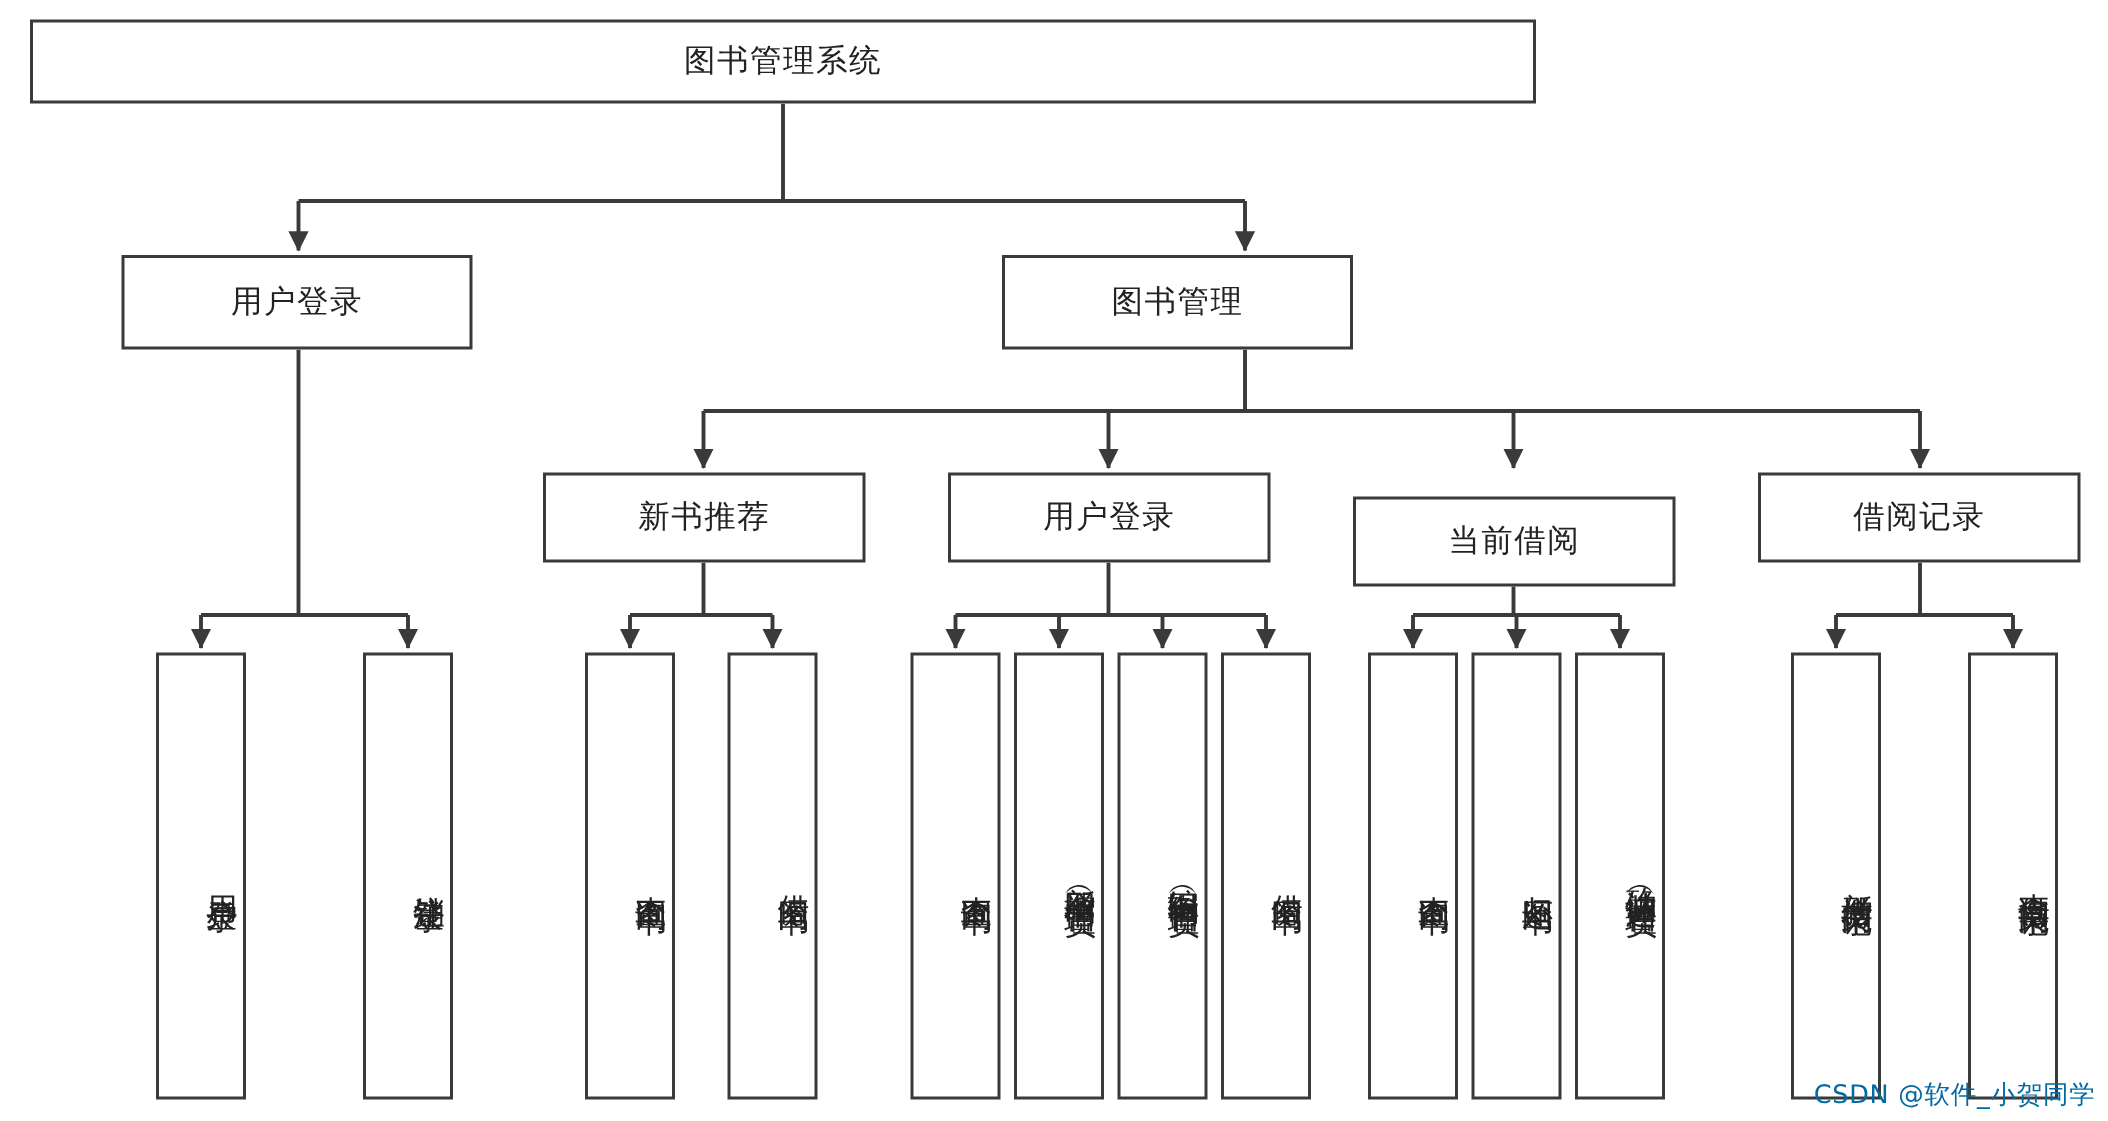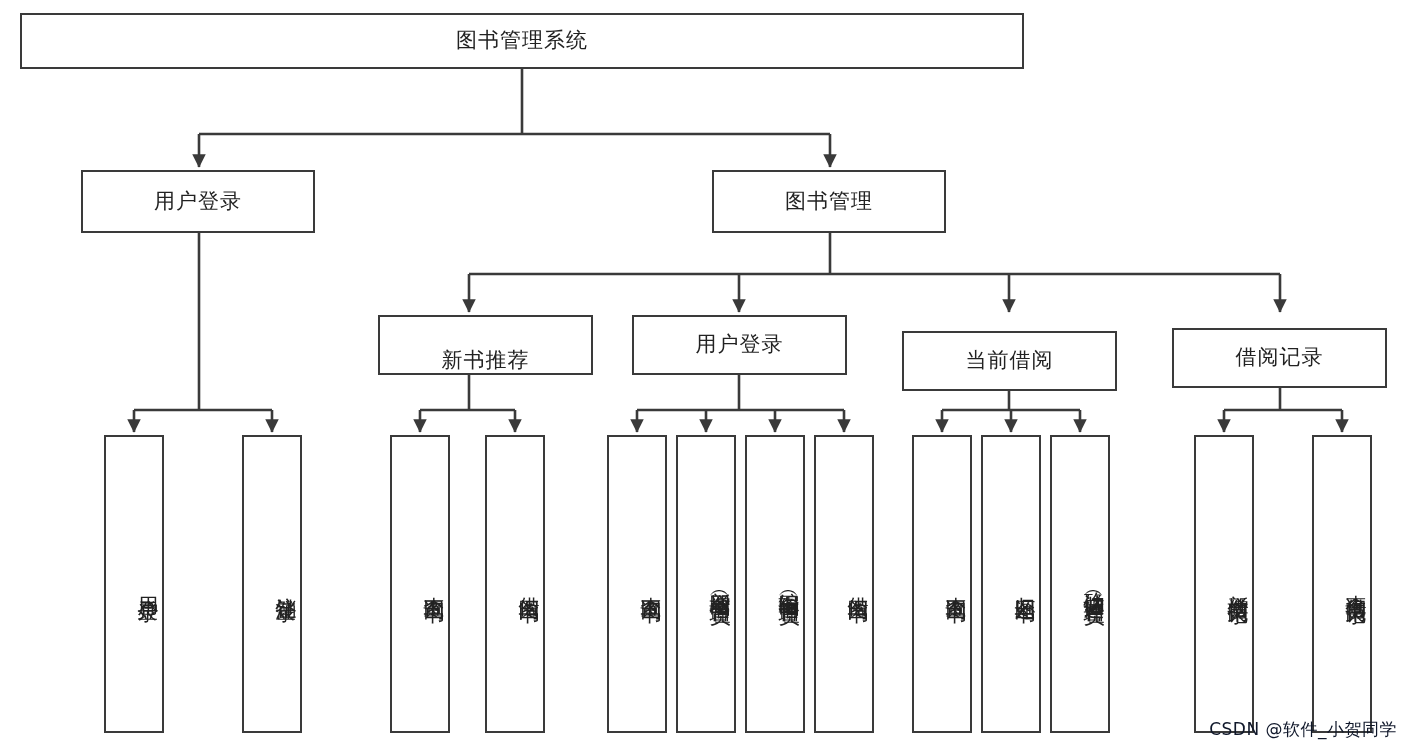--- a/index.html
+++ b/index.html
@@ -128,7 +128,7 @@
   <div class="node h" style="left:81px; top:170px; width:234px; height:63px;">
     <span>用户登录</span>
   </div>
-  <div class="node h" style="left:712px; top:170px; width:234px; height:63px;">
+  <div class="node h" style="left:668px; top:170px; width:234px; height:63px;">
     <span>图书管理</span>
   </div>
 

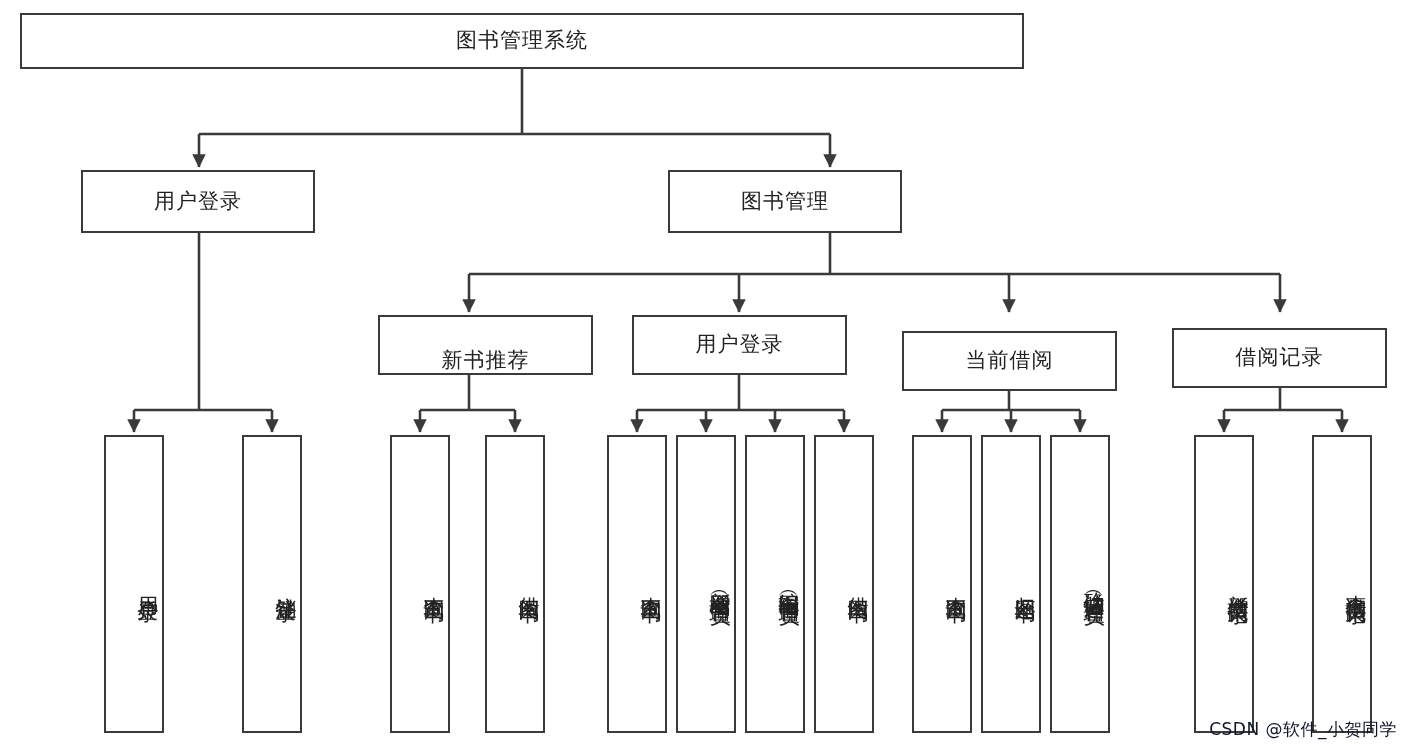--- a/index.html
+++ b/index.html
@@ -132,7 +132,7 @@
     <span>图书管理</span>
   </div>
 
-  <div class="node h" style="left:378px; top:315px; width:215px; height:60px;align-items:flex-end;">
+  <div class="node h" style="left:362px; top:315px; width:215px; height:60px;">
     <span>新书推荐</span>
   </div>
   <div class="node h" style="left:632px; top:315px; width:215px; height:60px;">

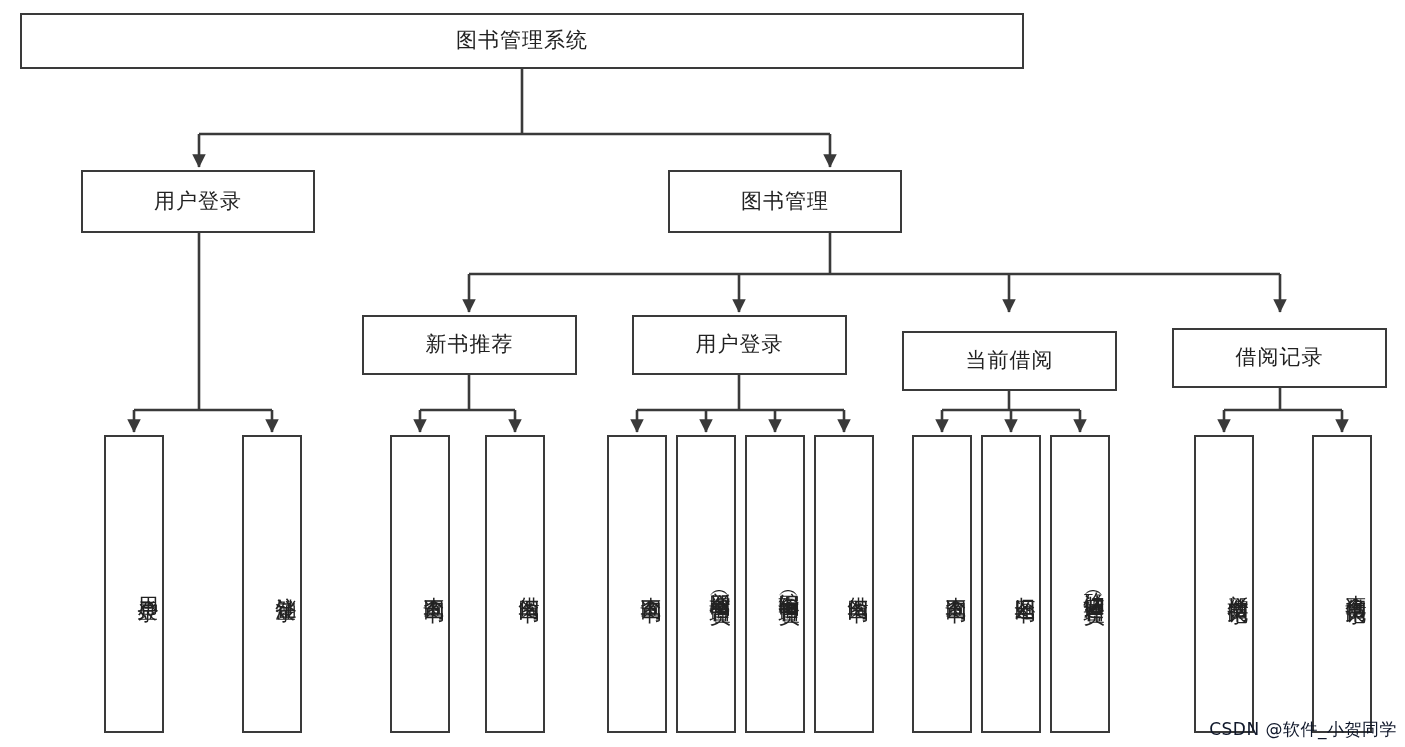--- a/index.html
+++ b/index.html
@@ -141,7 +141,7 @@
   <div class="node h" style="left:902px; top:331px; width:215px; height:60px;">
     <span>当前借阅</span>
   </div>
-  <div class="node h" style="left:1172px; top:328px; width:215px; height:60px;">
+  <div class="node h" style="left:1172px; top:315px; width:215px; height:60px;">
     <span>借阅记录</span>
   </div>
 

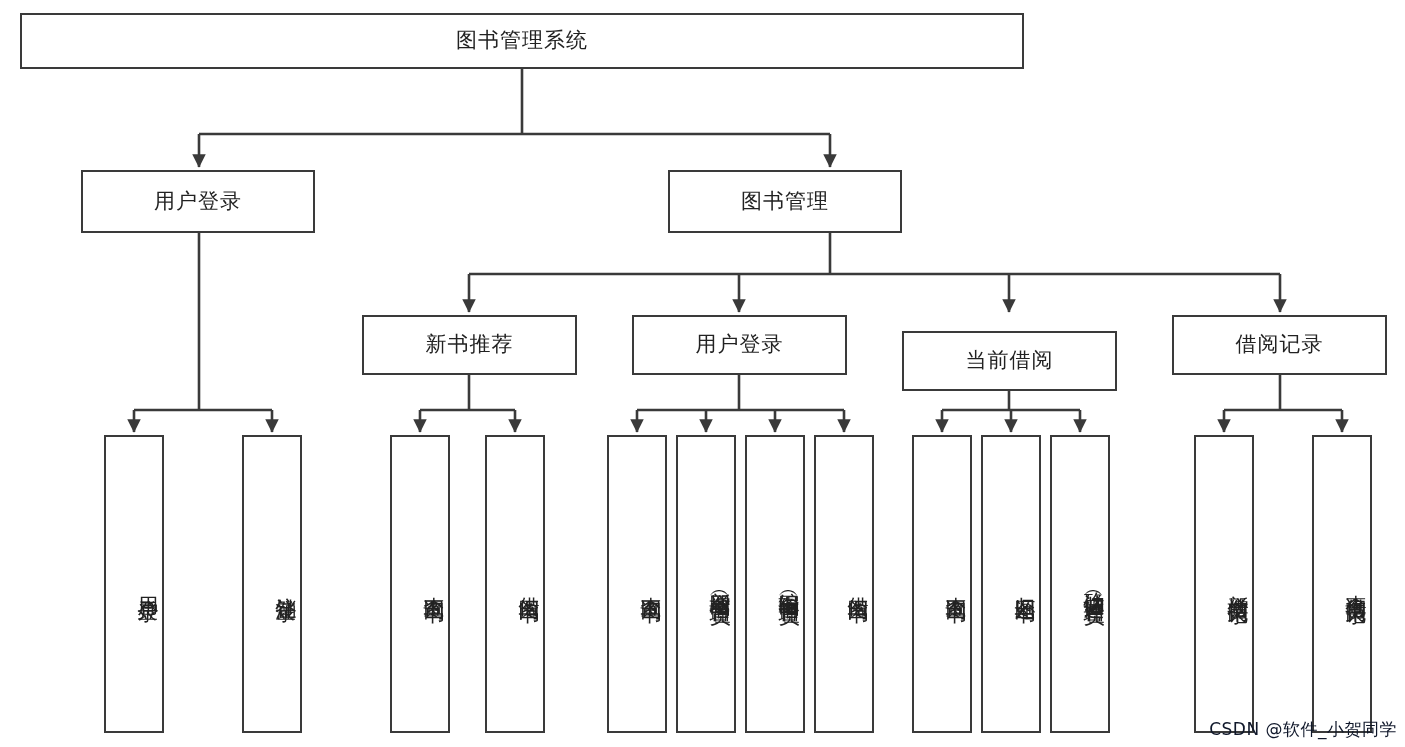--- a/index.html
+++ b/index.html
@@ -60,7 +60,7 @@
     right: 8px;
     bottom: 6px;
     font-size: 17px;
-    color: #0f172a;
+    color: #0369a1;
     letter-spacing: 0.5px;
     white-space: nowrap;
     pointer-events: none;

